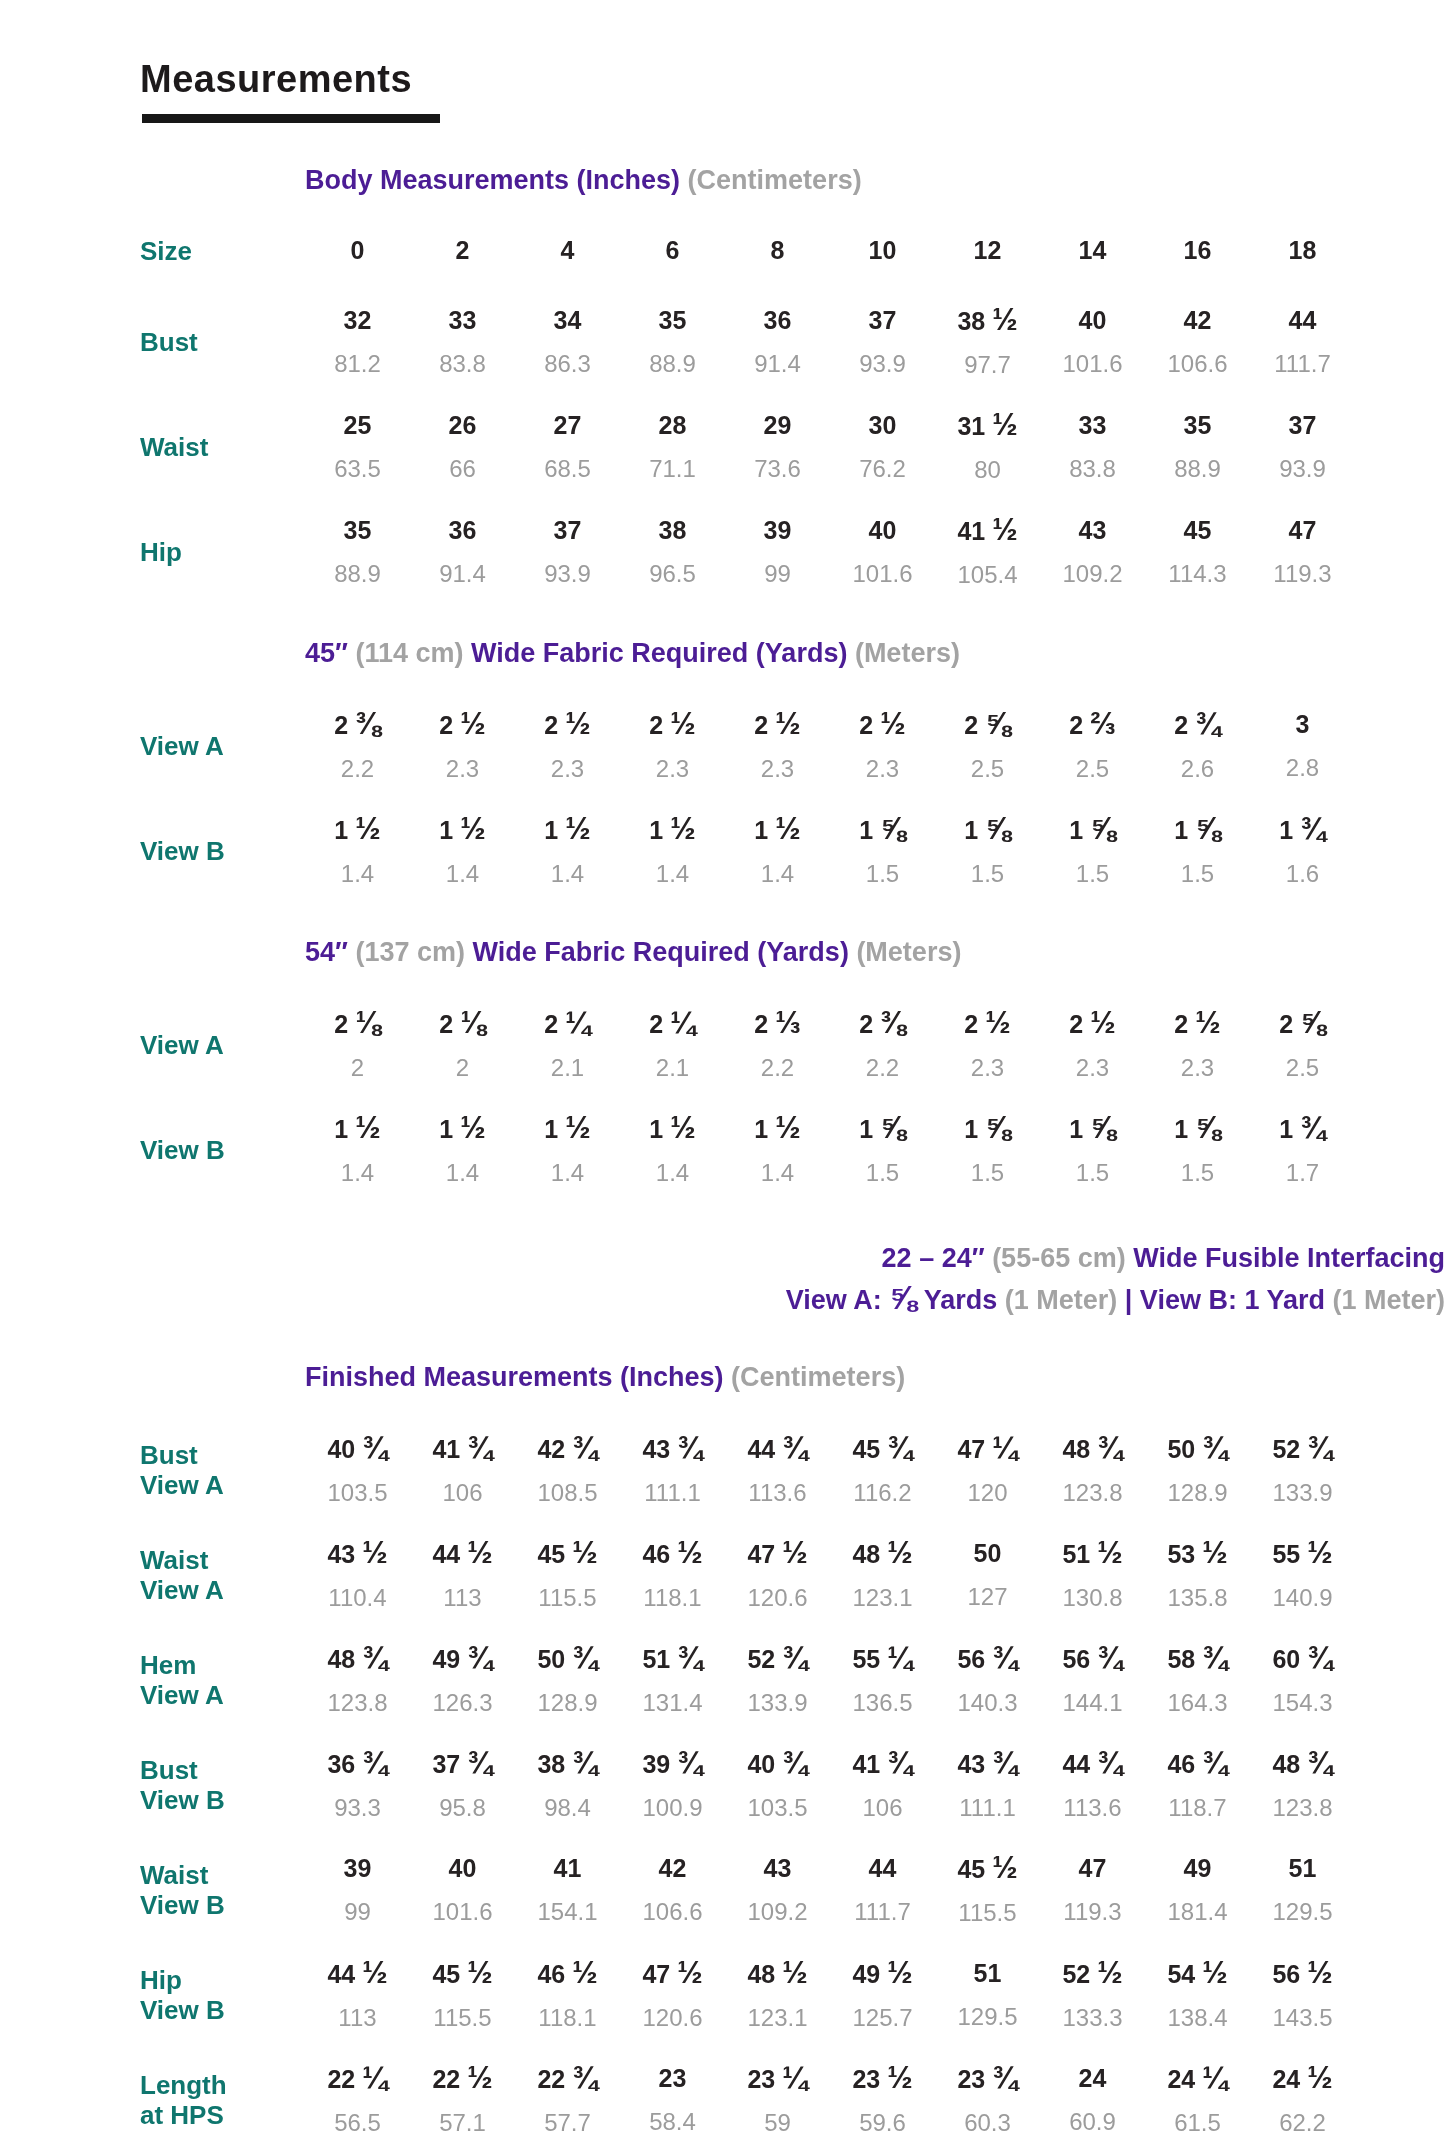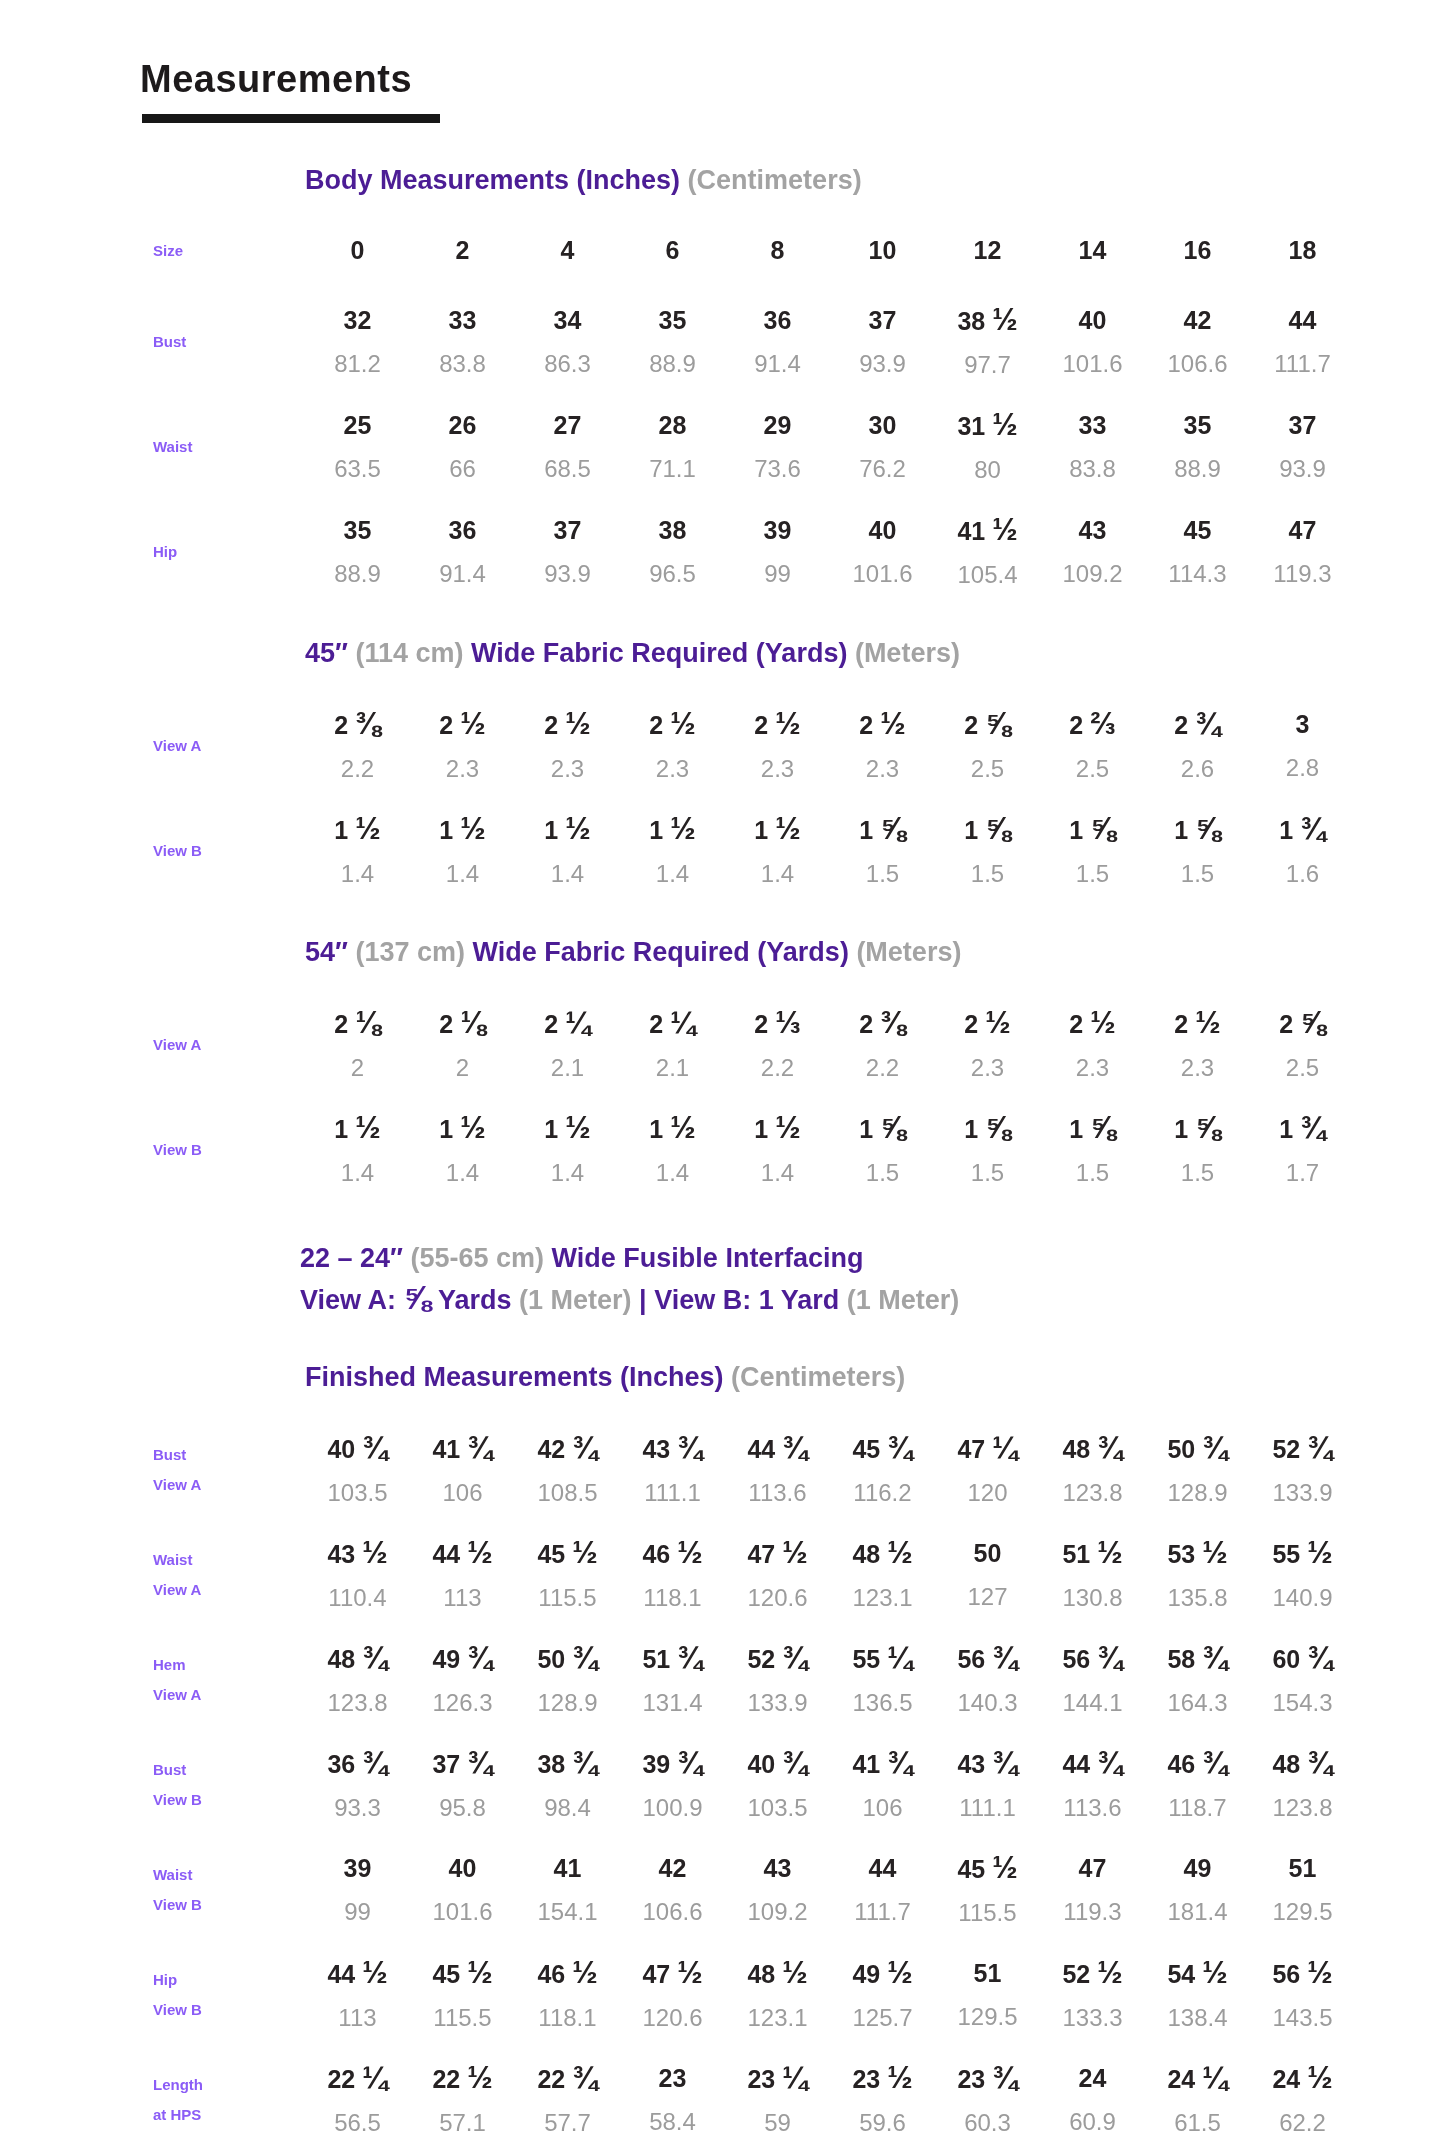--- a/index.html
+++ b/index.html
@@ -54,12 +54,11 @@
   }
   .trow.single { margin-bottom: 26px; }
   .tlabel {
-    font-size: 15px;
+    font-size: 26px;
     font-weight: bold;
-    color: #8b5cf6;
+    color: #0f766e;
     line-height: 30px;
     align-self: center;
-    margin-left: 13px;
   }
   .tlabel .l2 { font-weight: bold; }
   .cell { text-align: center; }

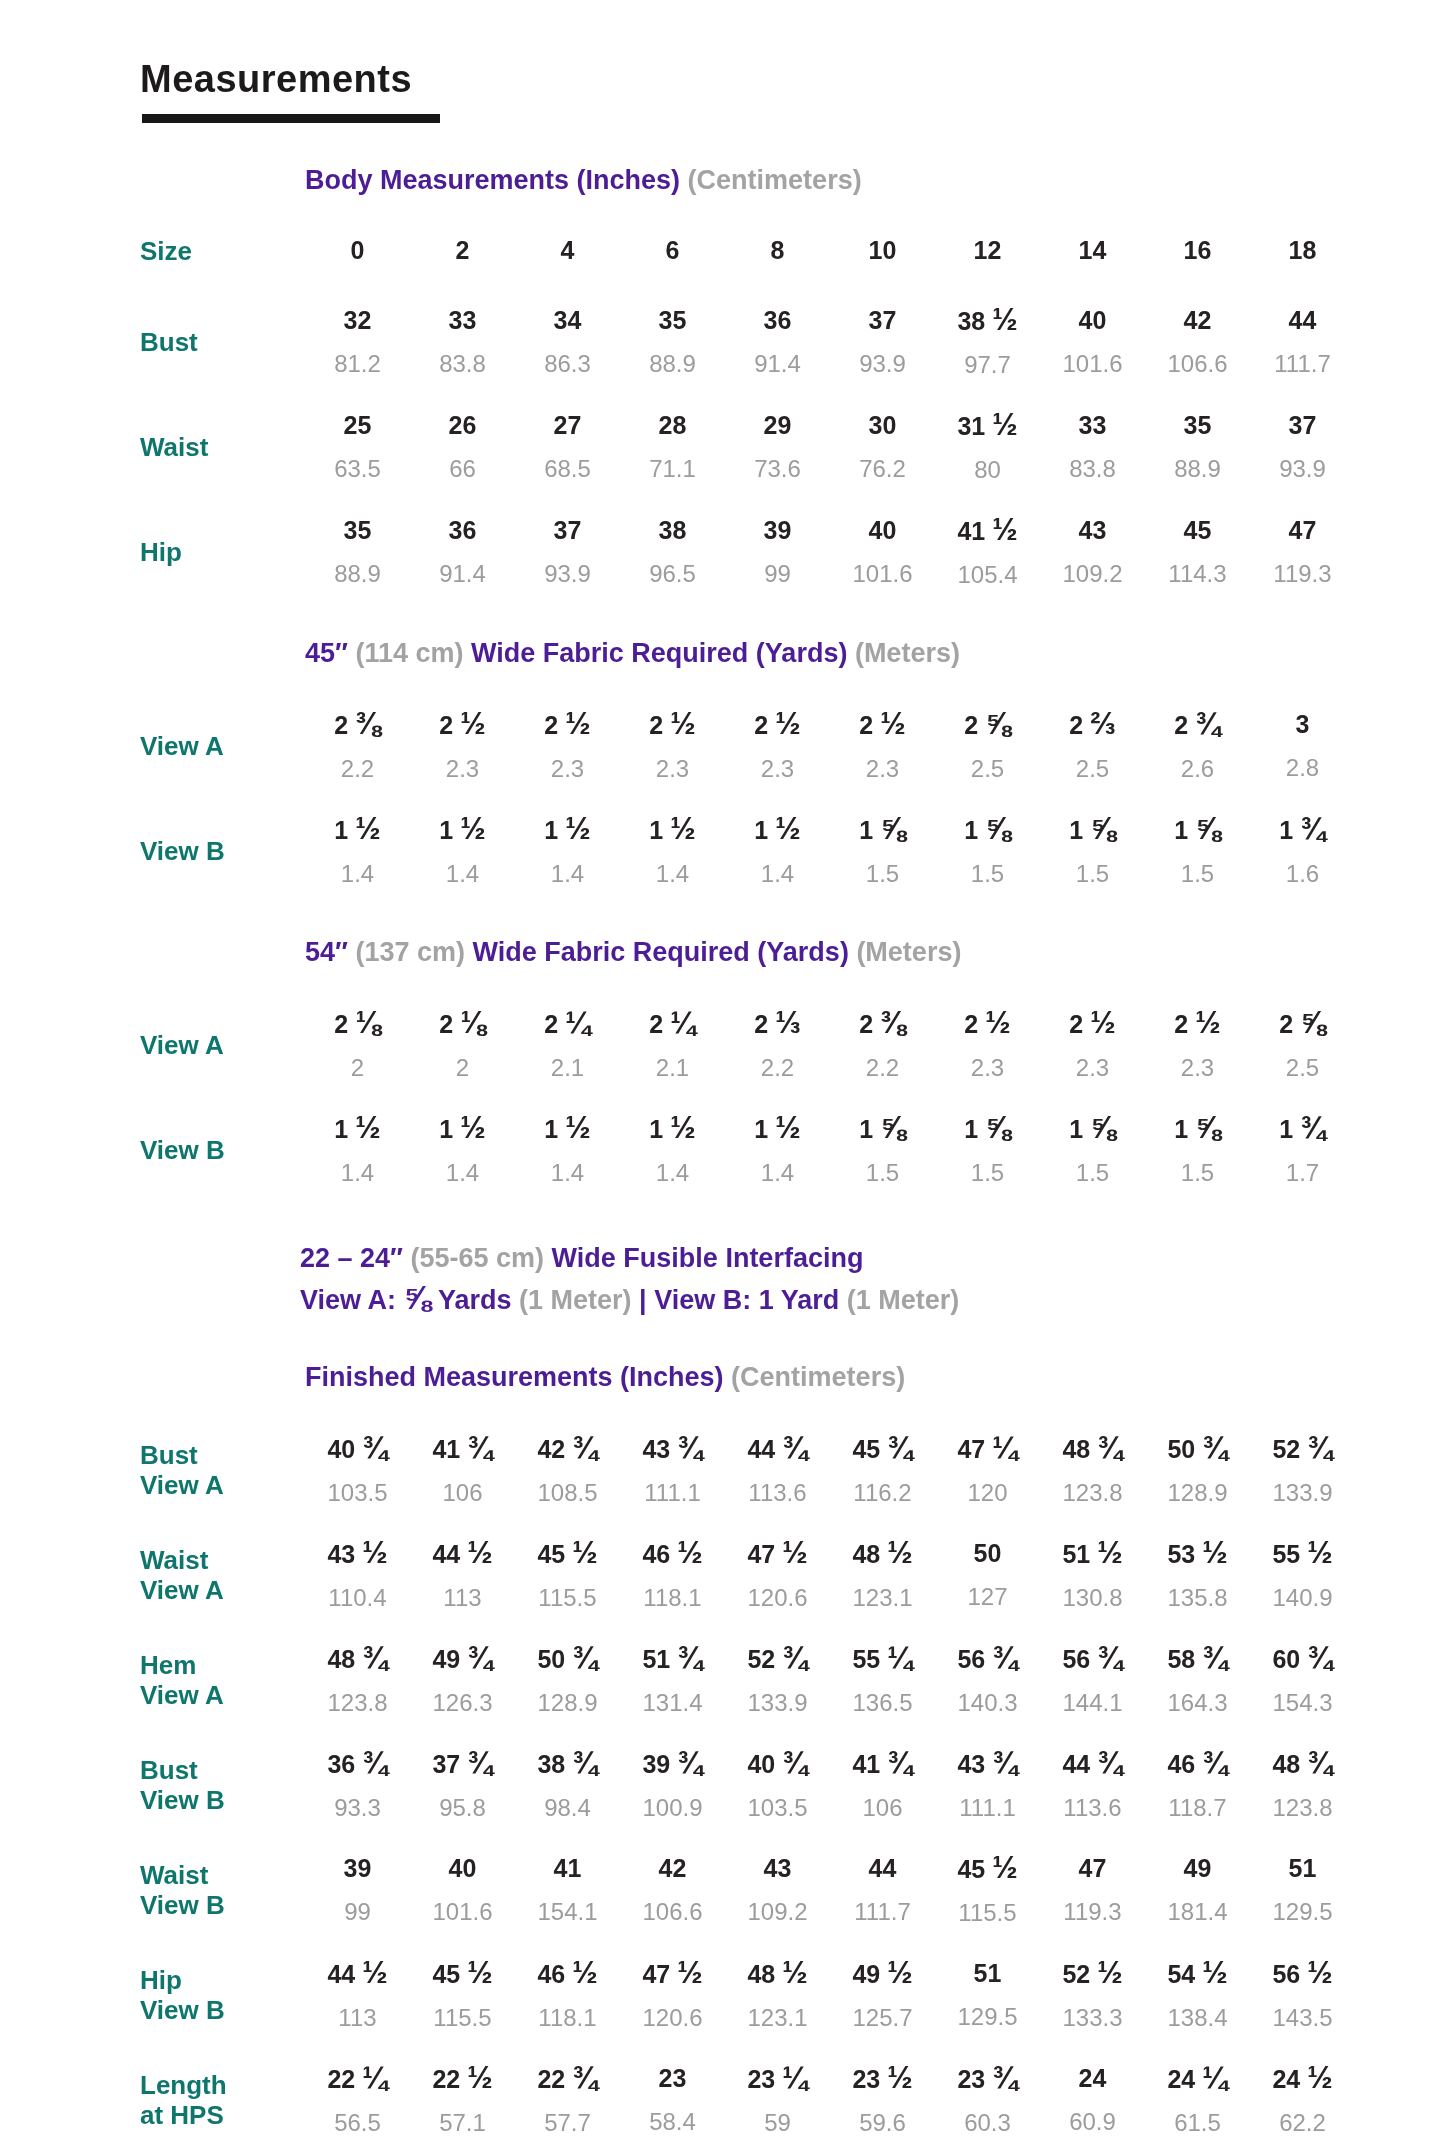--- a/index.html
+++ b/index.html
@@ -45,6 +45,7 @@
     margin: 44px 0 34px 160px;
     font-size: 27px;
     line-height: 40px;
+    text-align: right;
   }
   .trow {
     display: grid;

